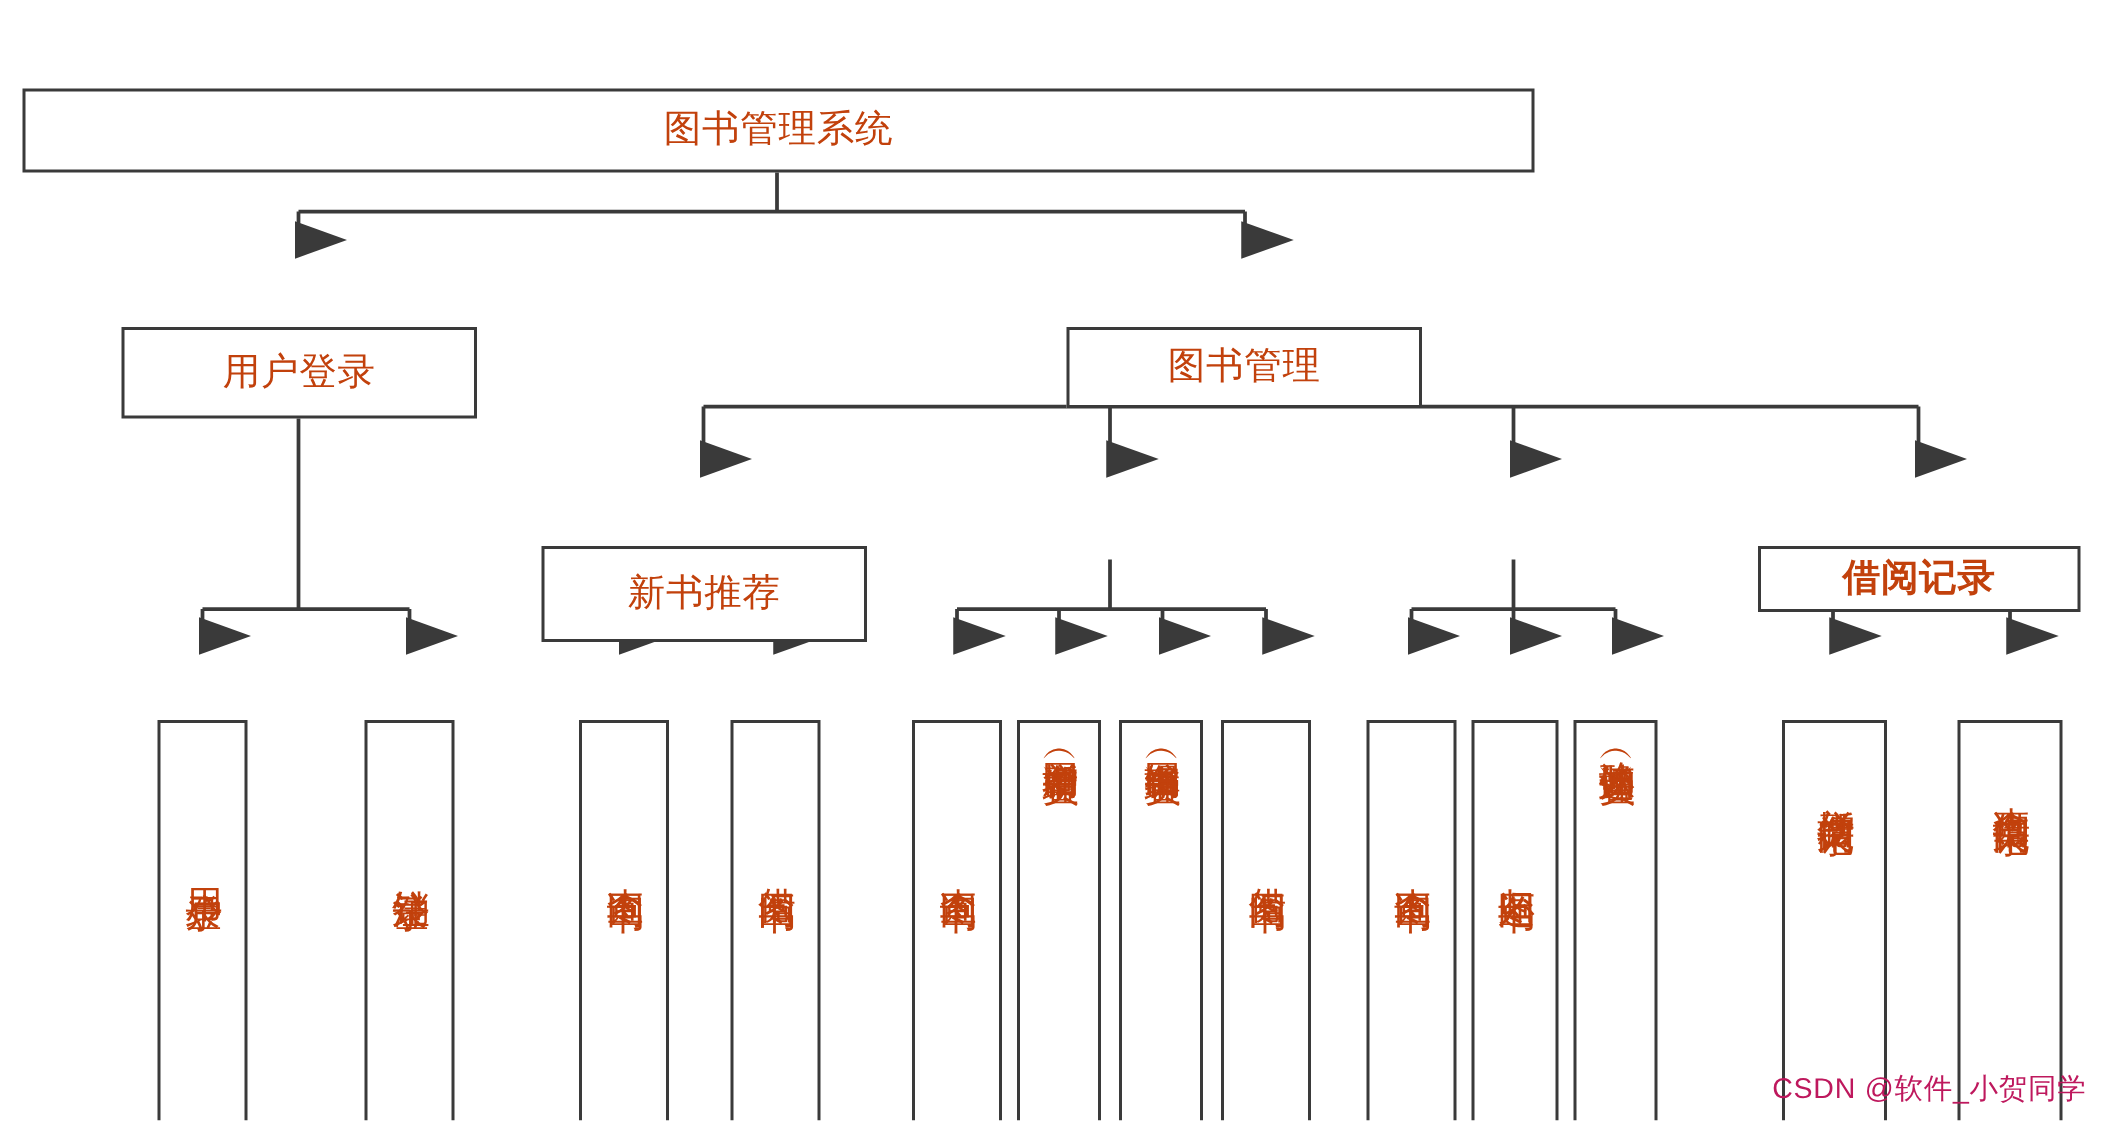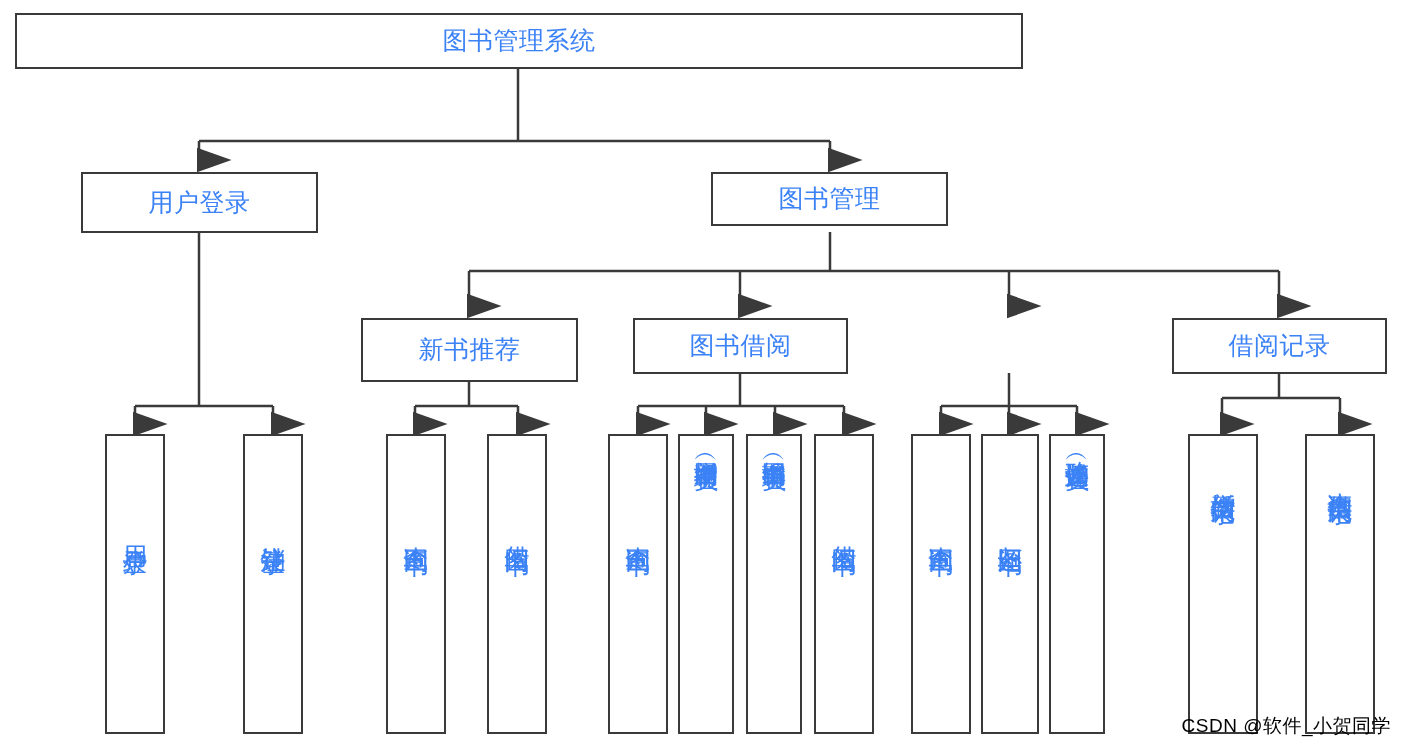--- a/index.html
+++ b/index.html
@@ -25,7 +25,8 @@
     display: flex;
     align-items: center;
     justify-content: center;
-    color: #3b82f6;
+    color: #c2410c;
+    margin-top: 46px;
   }
   .node-label {
     display: block;

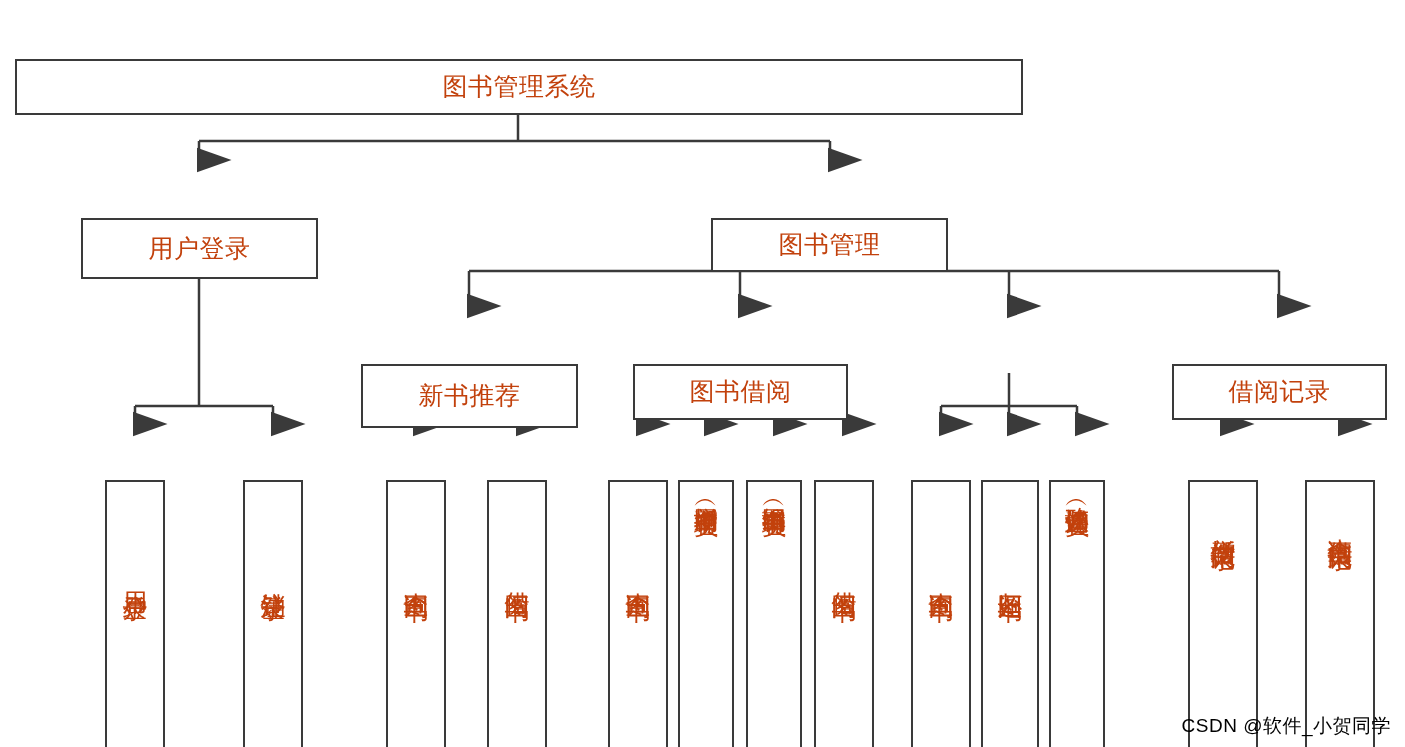--- a/index.html
+++ b/index.html
@@ -169,9 +169,6 @@
     <span class="node-label">新书推荐</span>
   </div>
 
-  <div class="node horiz" style="left:633px; top:318px; width:215px; height:56px;">
-    <span class="node-label">图书借阅</span>
-  </div>
 
 
   <div class="node horiz" style="left:1172px; top:318px; width:215px; height:56px;">

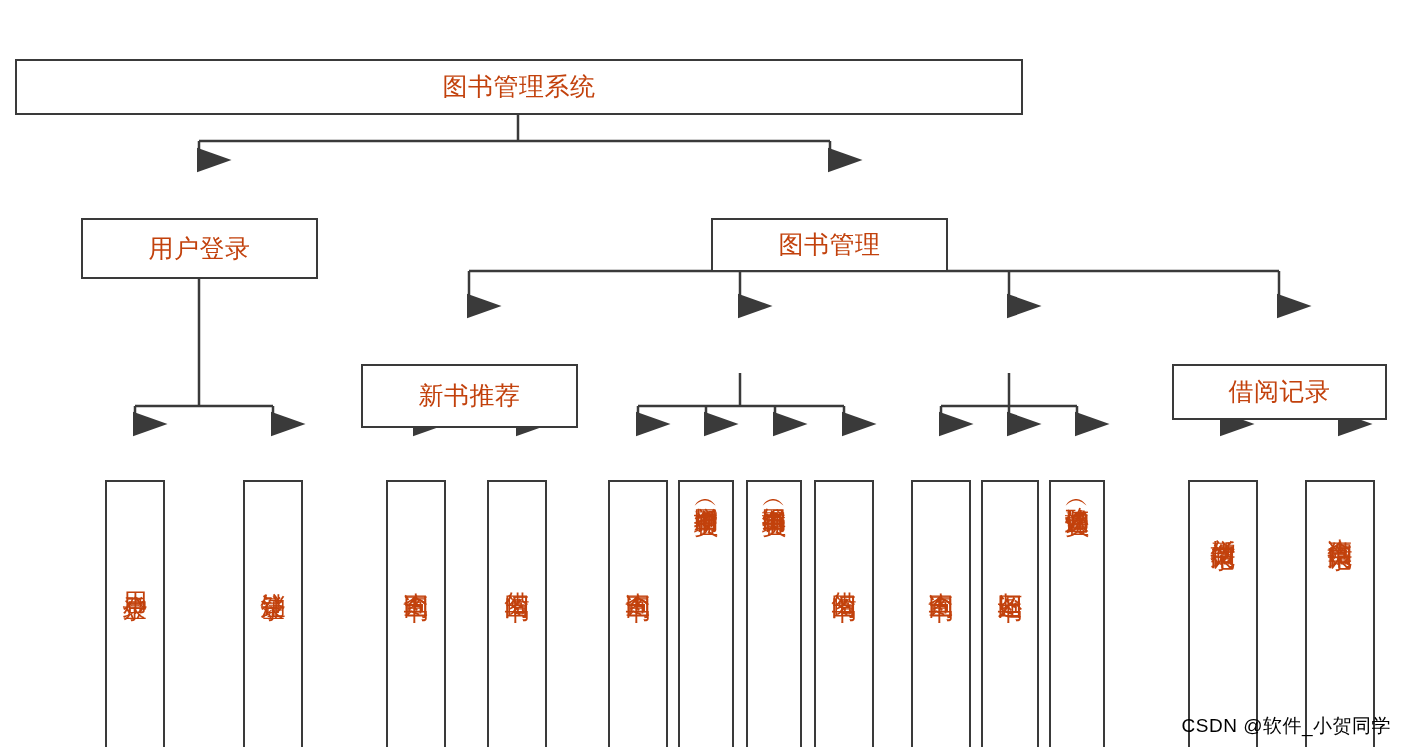--- a/index.html
+++ b/index.html
@@ -171,7 +171,7 @@
 
 
 
-  <div class="node horiz" style="left:1172px; top:318px; width:215px; height:56px;">
+  <div class="node horiz" style="left:1172px; top:318px; width:215px; height:44px;font-weight:bold;">
     <span class="node-label">借阅记录</span>
   </div>
 

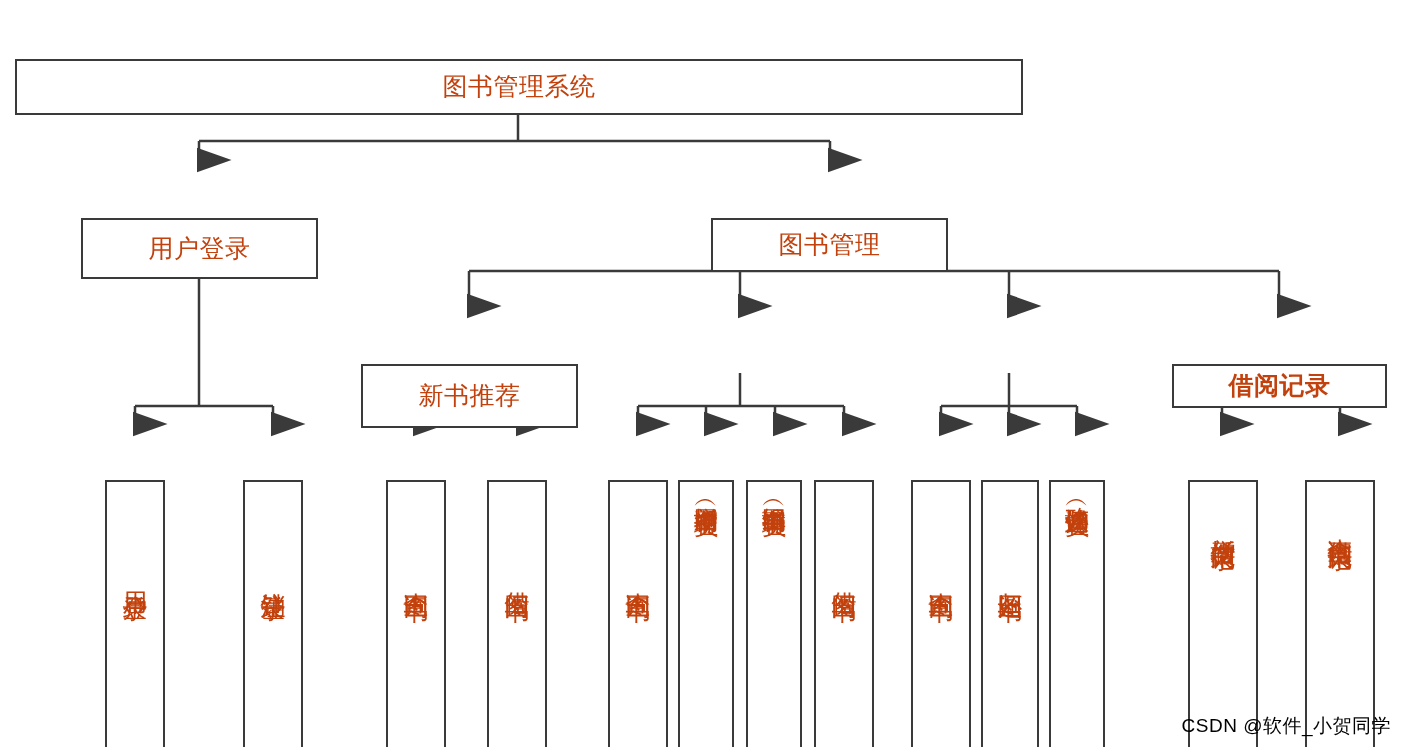--- a/index.html
+++ b/index.html
@@ -81,7 +81,7 @@
     right: 14px;
     bottom: 8px;
     font-size: 19px;
-    color: #000000;
+    color: #be185d;
     white-space: nowrap;
     letter-spacing: 0.5px;
   }

